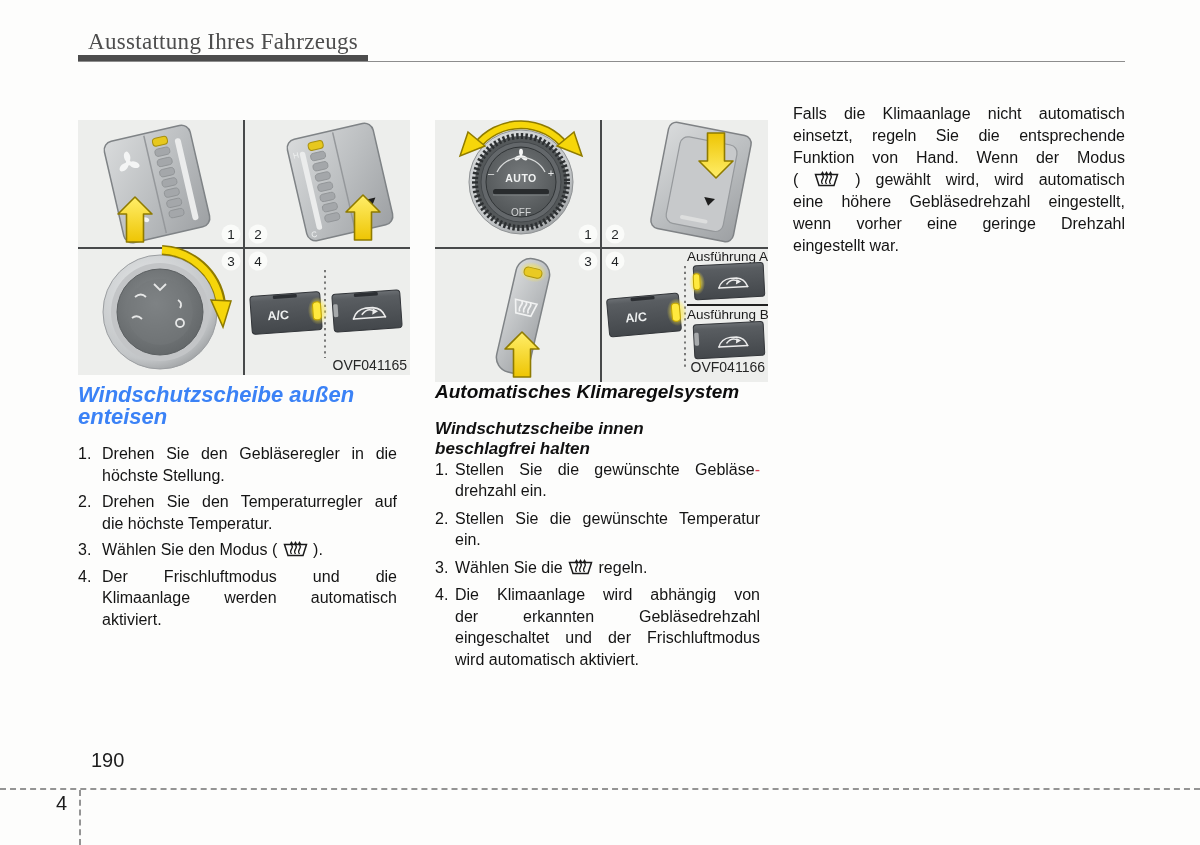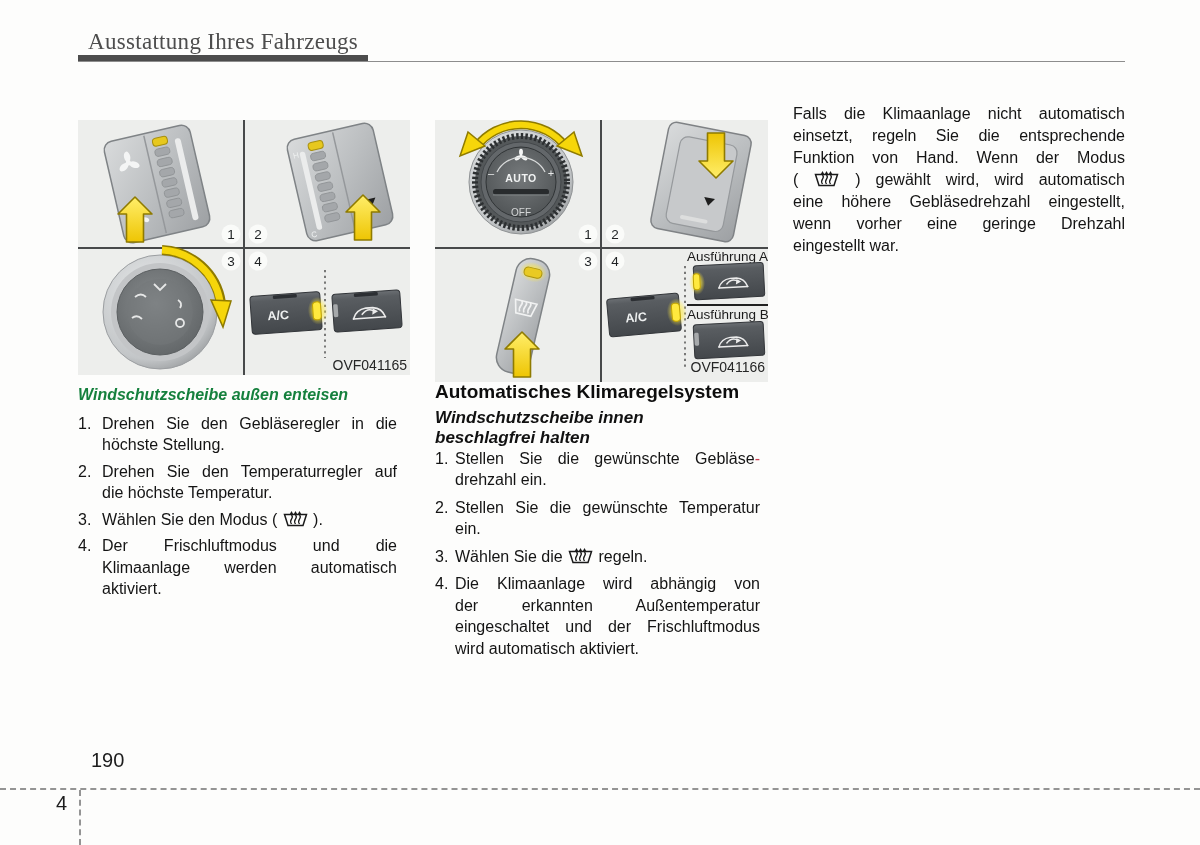--- a/index.html
+++ b/index.html
@@ -28,7 +28,7 @@
   .col-mid   { left:435px; top:381px; width:325px; }
   .col-right { left:793px; top:103px; width:332px; line-height:22px; }
 
-  .h-italic { font-size:16px; font-weight:bold; font-style:italic; margin-bottom:7px; color:#15803d; }
+  .h-italic { font-size:22px; font-weight:bold; font-style:italic; margin-bottom:16px; color:#3b82f6; }
   .h-main   { font-size:19px; font-weight:bold; margin-bottom:5px; color:#0d0d0d; }
   .h-sub    { font-size:17px; font-weight:bold; font-style:italic; line-height:20px; color:#111; }
   .h-sub-wrap { margin-top:3px; }

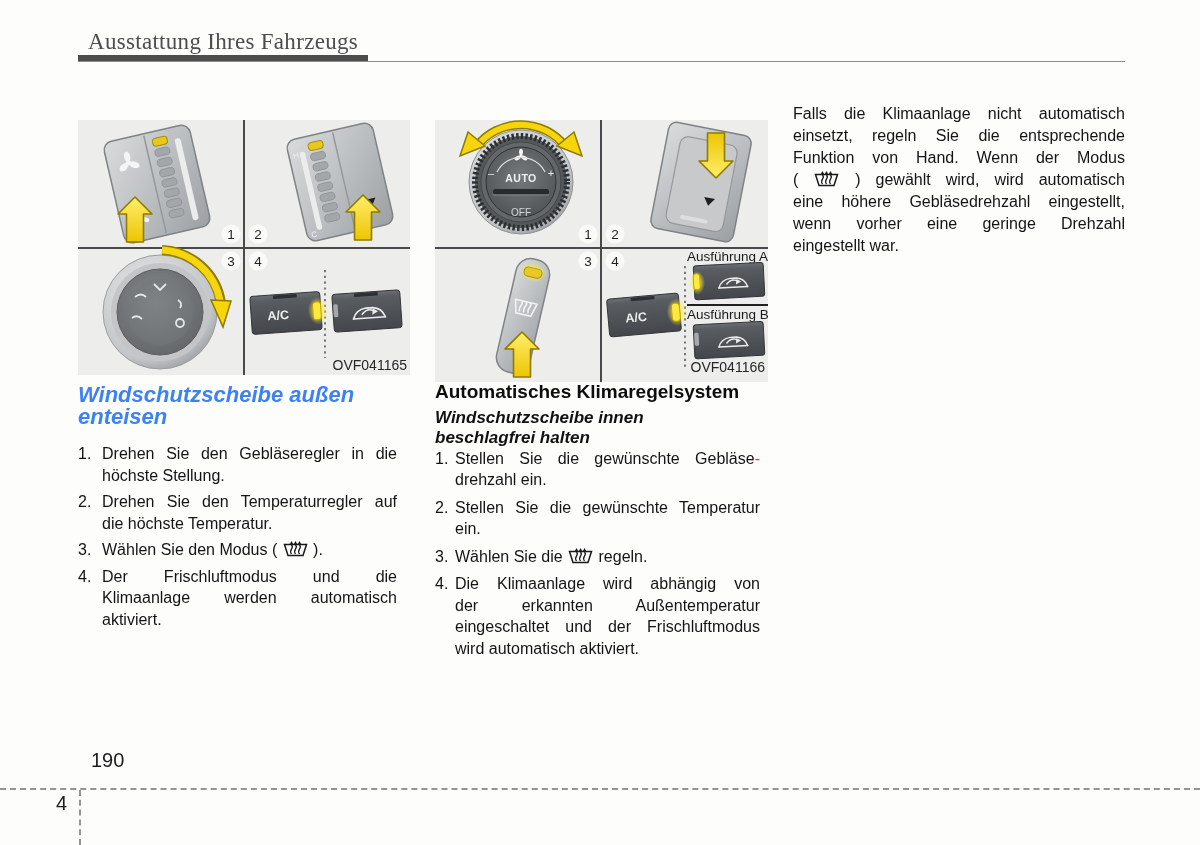--- a/index.html
+++ b/index.html
@@ -29,7 +29,7 @@
   .col-right { left:793px; top:103px; width:332px; line-height:22px; }
 
   .h-italic { font-size:22px; font-weight:bold; font-style:italic; margin-bottom:16px; color:#3b82f6; }
-  .h-main   { font-size:19px; font-weight:bold; margin-bottom:5px; color:#0d0d0d; }
+  .h-main   { font-size:19px; font-weight:bold; margin-bottom:16px; color:#0d0d0d;font-style:italic; }
   .h-sub    { font-size:17px; font-weight:bold; font-style:italic; line-height:20px; color:#111; }
   .h-sub-wrap { margin-top:3px; }
 

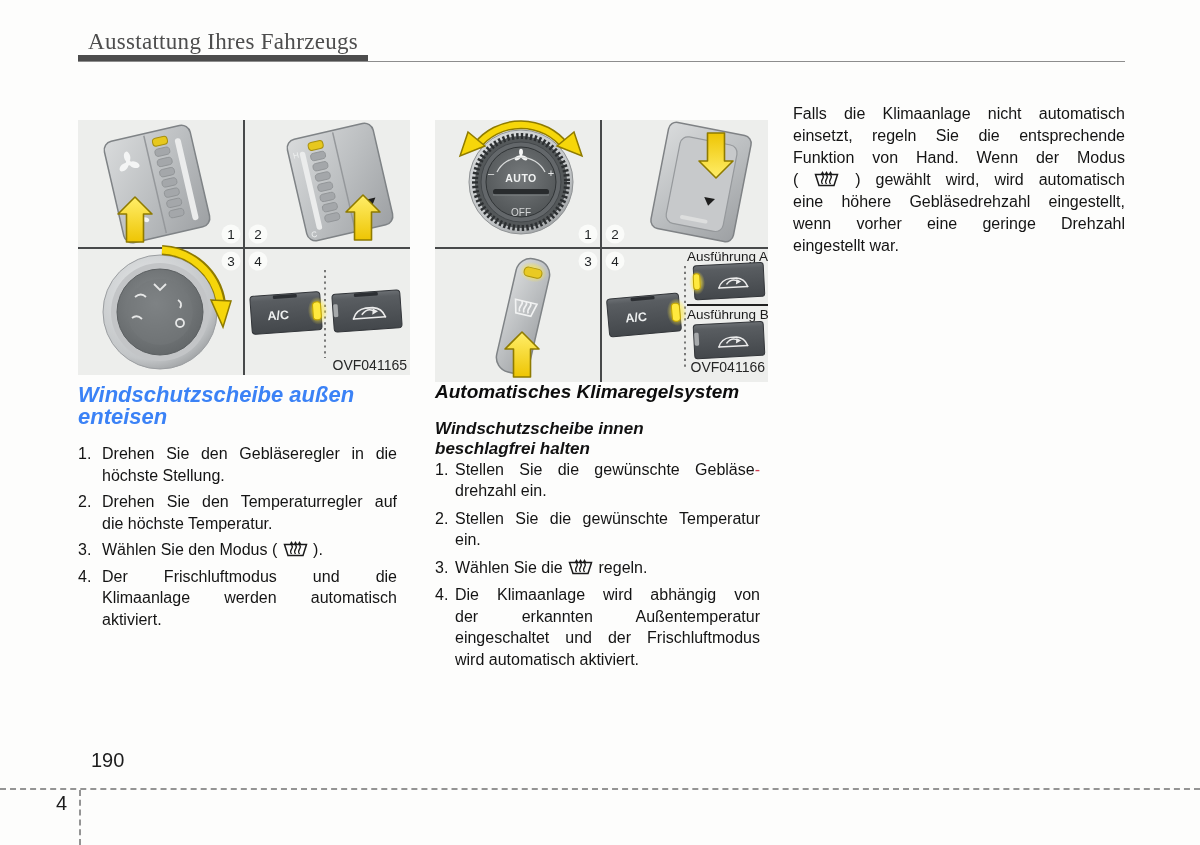--- a/index.html
+++ b/index.html
@@ -380,7 +380,7 @@
     <span class="num">4.</span>
     <div class="body">
       <div class="jl"><span>Die Klimaanlage wird abhängig von</span></div>
-      <div class="jl"><span>der erkannten Außentemperatur</span></div>
+      <div class="jl"><span>der erkannten Gebläsedrehzahl</span></div>
       <div class="jl"><span>eingeschaltet und der Frischluftmodus</span></div>
       <div class="jl last"><span>wird automatisch aktiviert.</span></div>
     </div>

